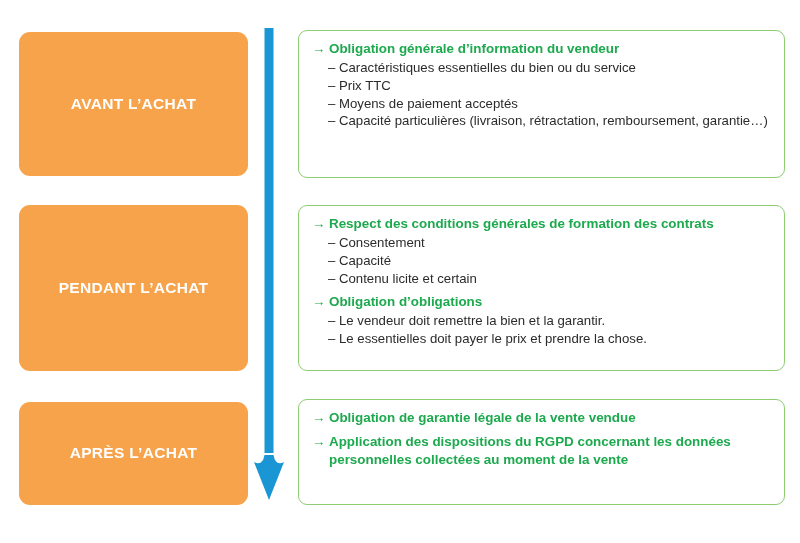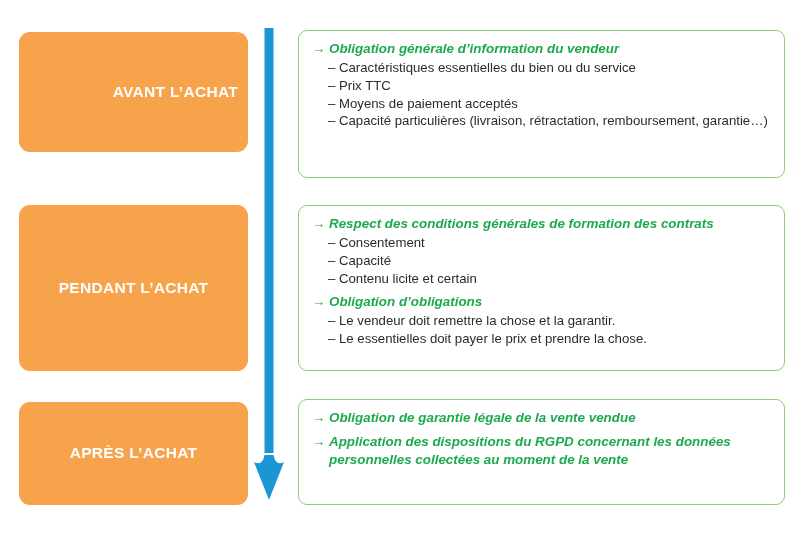--- a/index.html
+++ b/index.html
@@ -80,7 +80,7 @@
     font-size:13.4px;
     line-height:1.34;
   }
-  .group-head-text{flex:1 1 auto;font-style:italic;}
+  .group-head-text{flex:1 1 auto;}
 
   .sub-list{margin:1px 0 0 0;padding:0;list-style:none;}
   .sub-item{

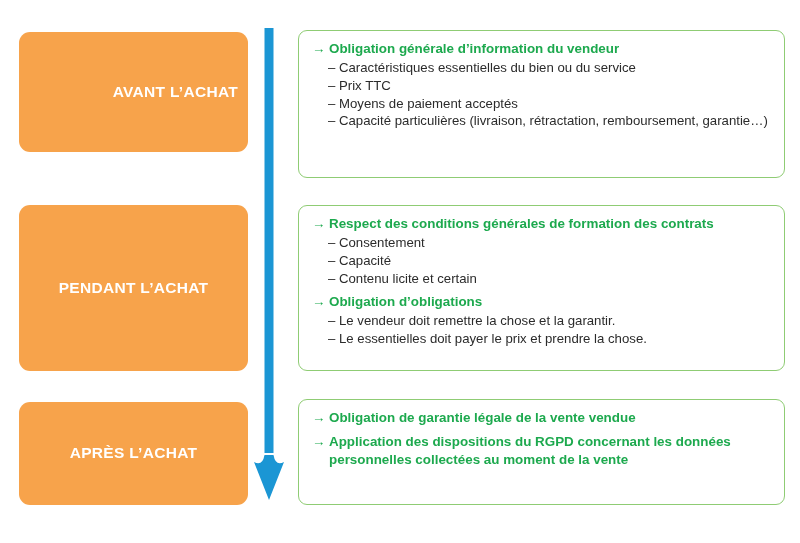--- a/index.html
+++ b/index.html
@@ -33,7 +33,7 @@
     line-height:1.2;
     white-space:nowrap;
   }
-  #stage-0{top:32px;height:120px;justify-content:flex-end;}
+  #stage-0{top:32px;height:144px;}
   #stage-1{top:205px;height:166px;}
   #stage-2{top:402px;height:103px;}
 

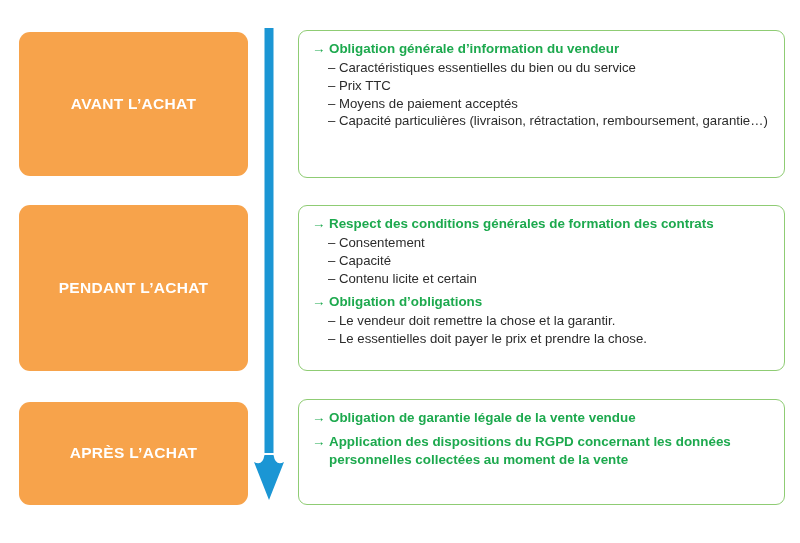--- a/index.html
+++ b/index.html
@@ -176,7 +176,7 @@
       <ul class="sub-list">
         <li class="sub-item">
           <span class="dash">–</span>
-          <span class="sub-item-text">Le vendeur doit remettre la chose et la garantir.</span>
+          <span class="sub-item-text">Le vendeur doit remettre la bien et la garantir.</span>
         </li>
         <li class="sub-item">
           <span class="dash">–</span>

